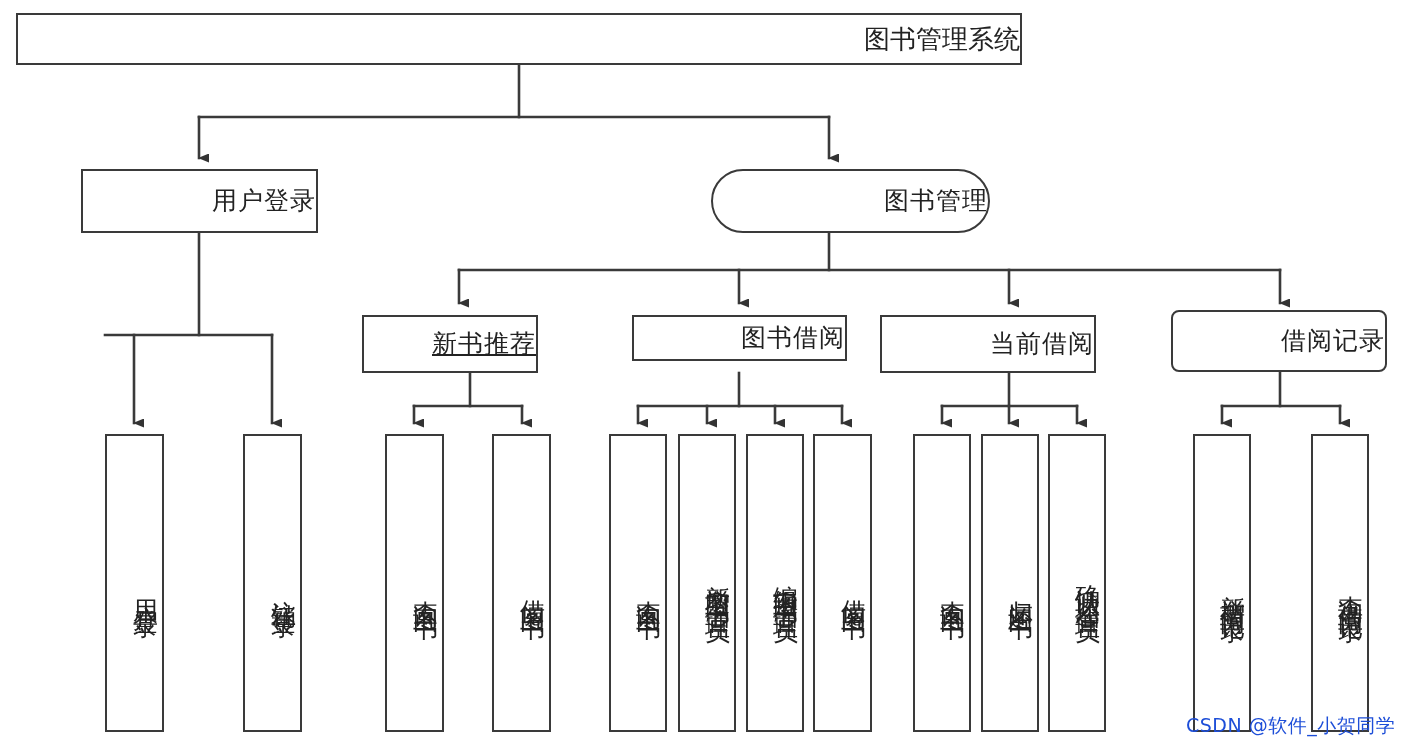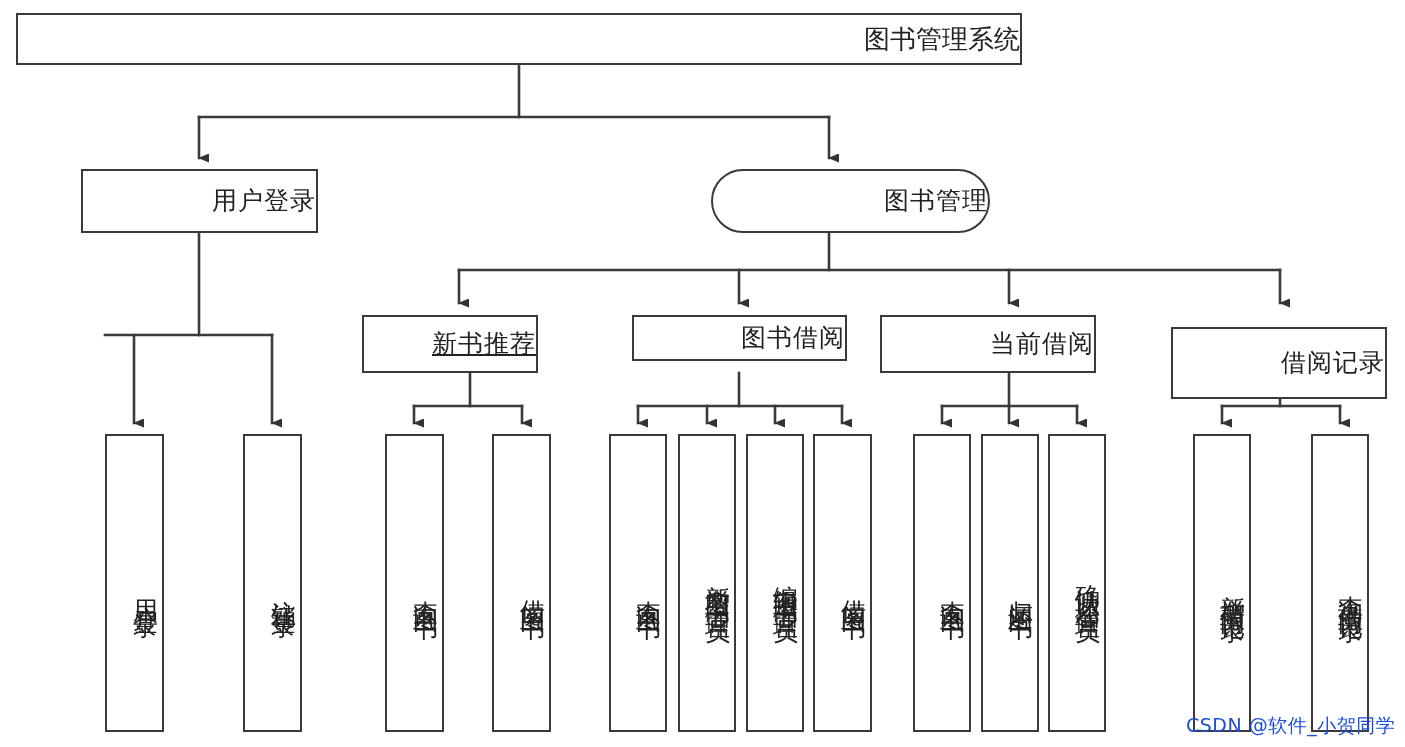--- a/index.html
+++ b/index.html
@@ -143,7 +143,7 @@
   <div class="node h" style="left:880px;top:315px;width:216px;height:58px;">
     <span>当前借阅</span>
   </div>
-  <div class="node h" style="left:1171px;top:327px;width:216px;height:72px;">
+  <div class="node h" style="left:1171px;top:310px;width:216px;height:62px;border-radius:8px;">
     <span>借阅记录</span>
   </div>
 

